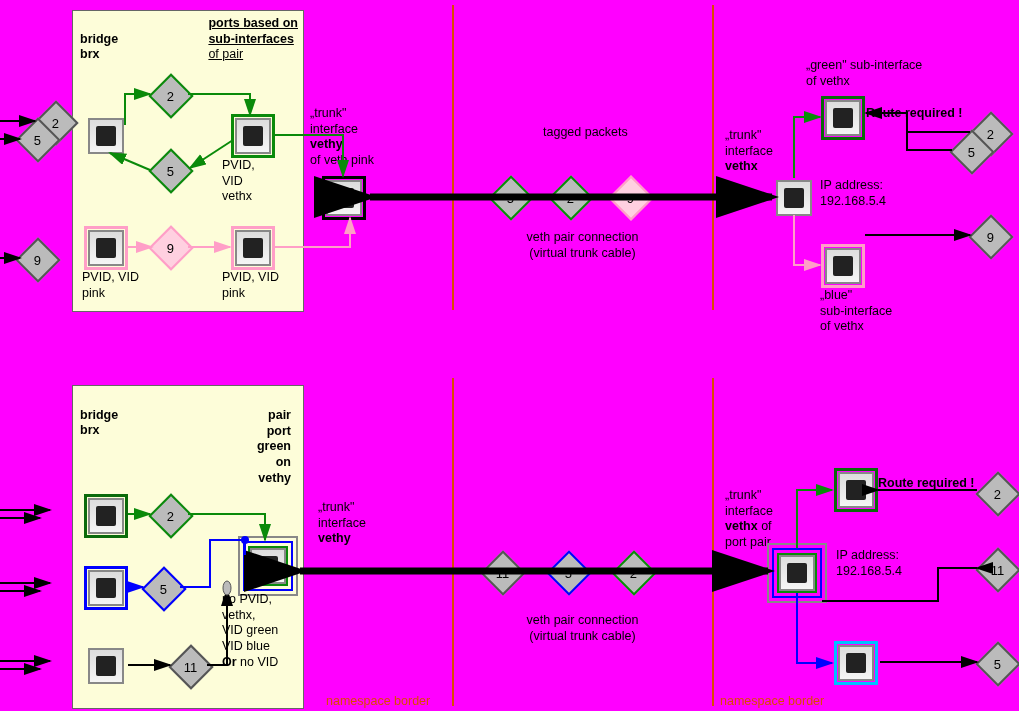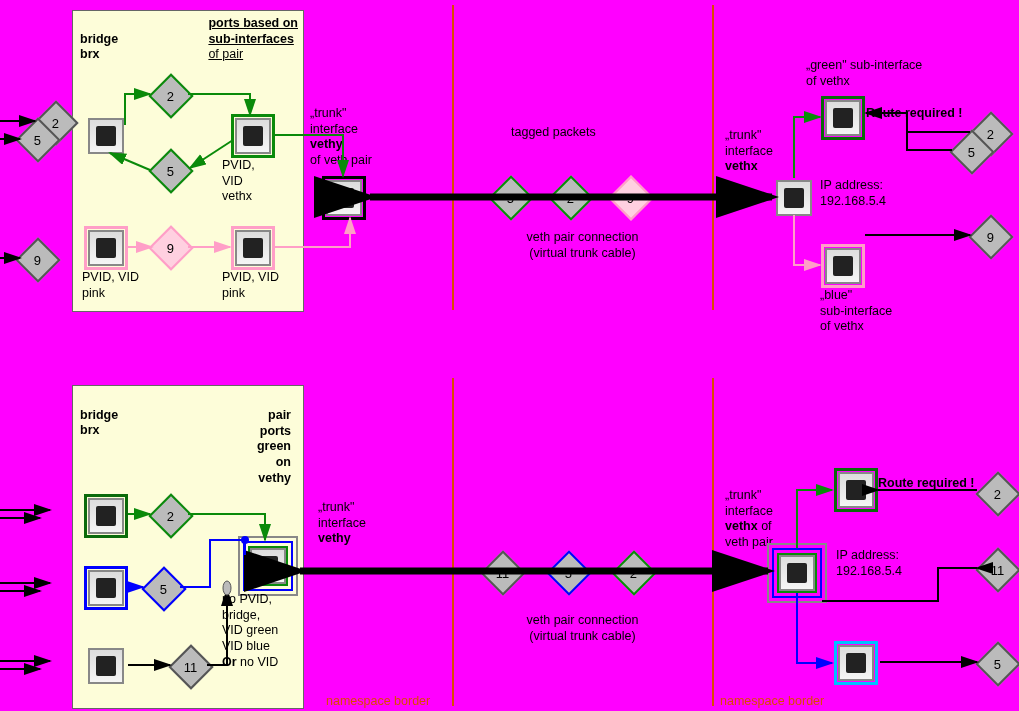--- a/index.html
+++ b/index.html
@@ -147,7 +147,7 @@
     <span>9</span>
   </div>
 
-<div class="label" style="left:511px; top:125px;">tagged packets</div>
+<div class="label" style="left:543px; top:125px;">tagged packets</div>
 <div class="label" style="left:510px; top:230px; text-align:center; width:145px;">
   <span>veth pair connection</span><br><span>(virtual trunk cable)</span>
 </div>

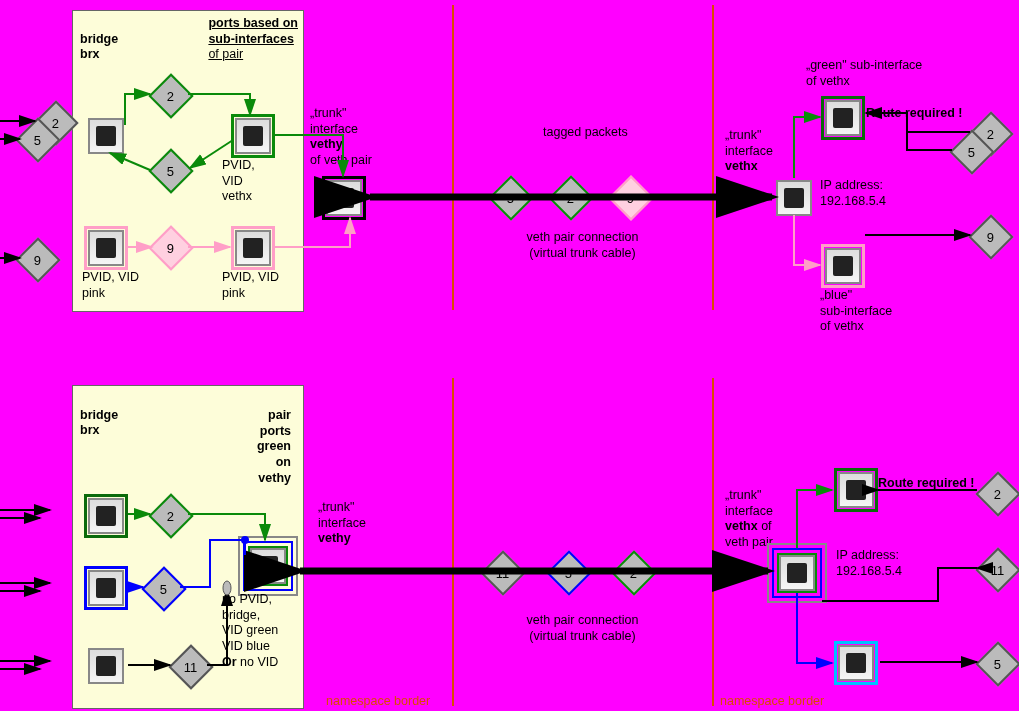--- a/index.html
+++ b/index.html
@@ -134,7 +134,7 @@
   <span>„trunk"</span><br>
   <span>interface</span><br>
   <span class="bold">vethy</span><br>
-  <span>of veth pair</span>
+  <span>of veth pink</span>
 </div>
 
 <div class="diamond green" style="left:495px; top:182px;">

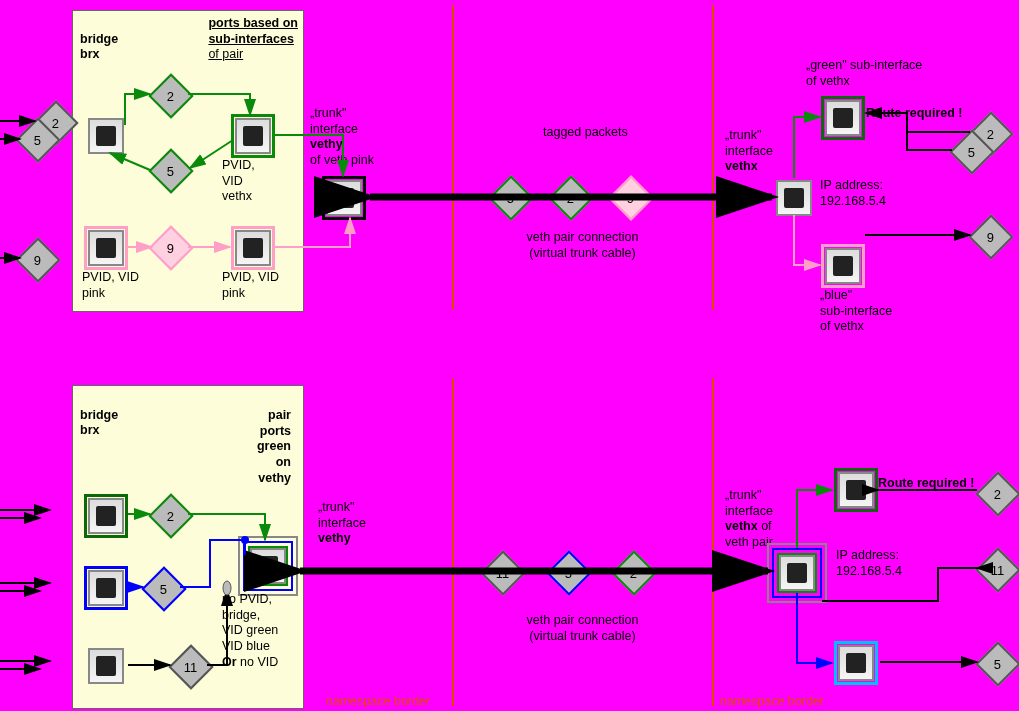--- a/index.html
+++ b/index.html
@@ -189,7 +189,7 @@
 <div class="label bold" style="left:80px; top:407px;">brx</div>
 <div class="label bold" style="right:728px; top:392px; text-align:right;">
   <span>pair</span><br>
-  <span>ports</span><br>
+  <span>port</span><br>
   <span>green</span><br>
   <span>on</span><br>
   <span>vethy</span>

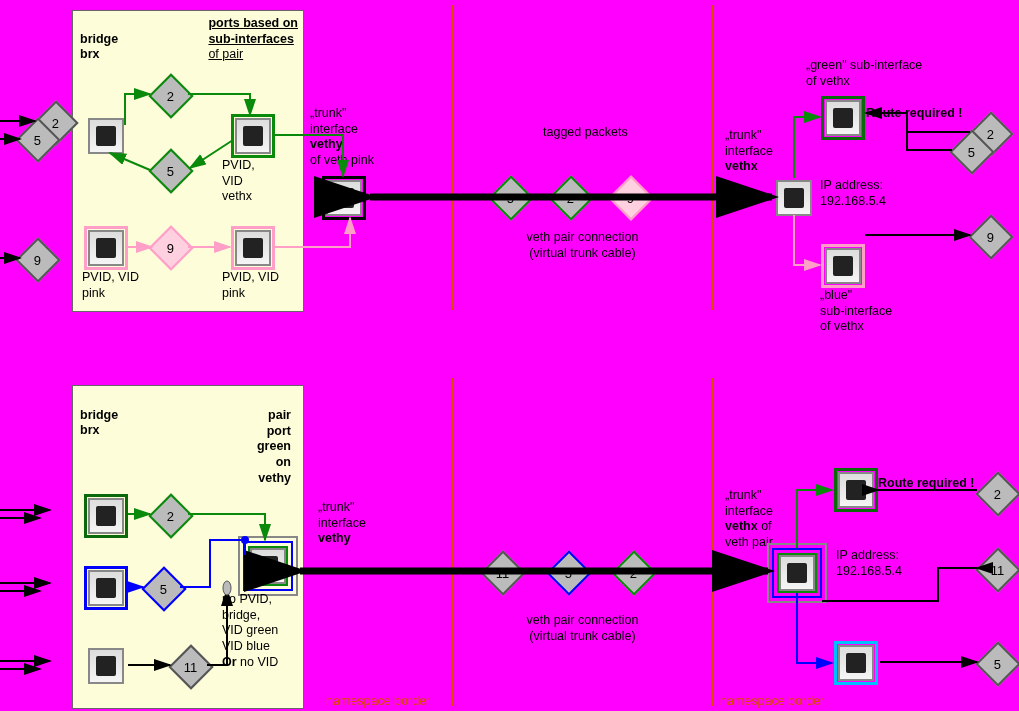--- a/index.html
+++ b/index.html
@@ -243,7 +243,7 @@
   <span>„trunk"</span><br>
   <span>interface</span><br>
   <span><span class="bold">vethx</span> <span>of</span></span><br>
-  <span>veth pair</span>
+  <span>port pair</span>
 </div>
 <div class="port multi2" style="left:779px; top:555px;"></div>
 <div class="label" style="left:836px; top:548px;">

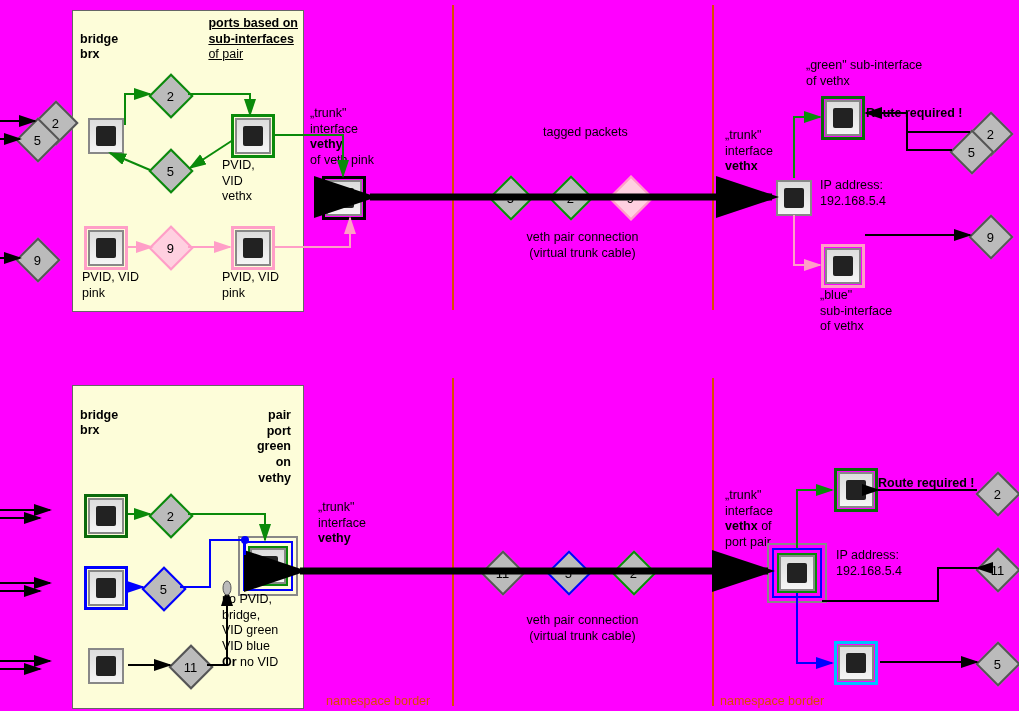--- a/index.html
+++ b/index.html
@@ -219,7 +219,7 @@
 
 <div class="label" style="left:222px; top:592px;">
   <span>no PVID,</span><br>
-  <span>bridge,</span><br>
+  <span>vethx,</span><br>
   <span>VID green</span><br>
   <span>VID blue</span><br>
   <span class="bold">Or</span><span> no VID</span>

